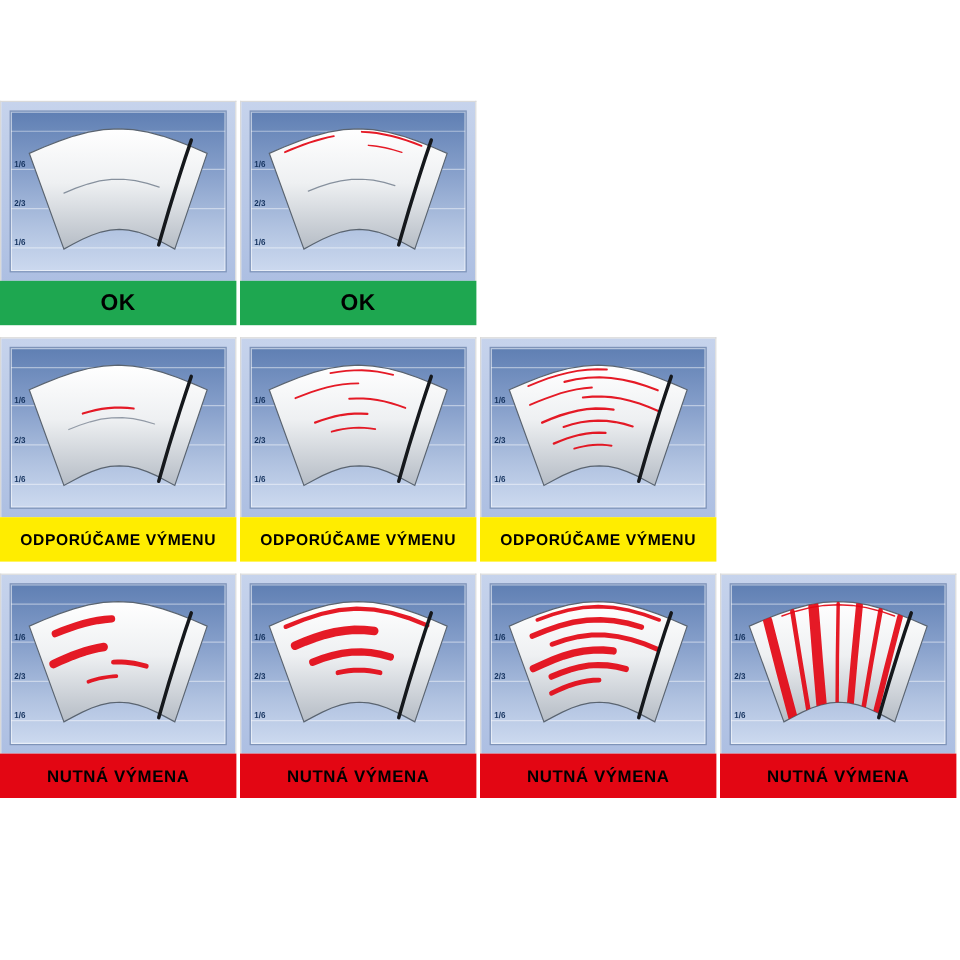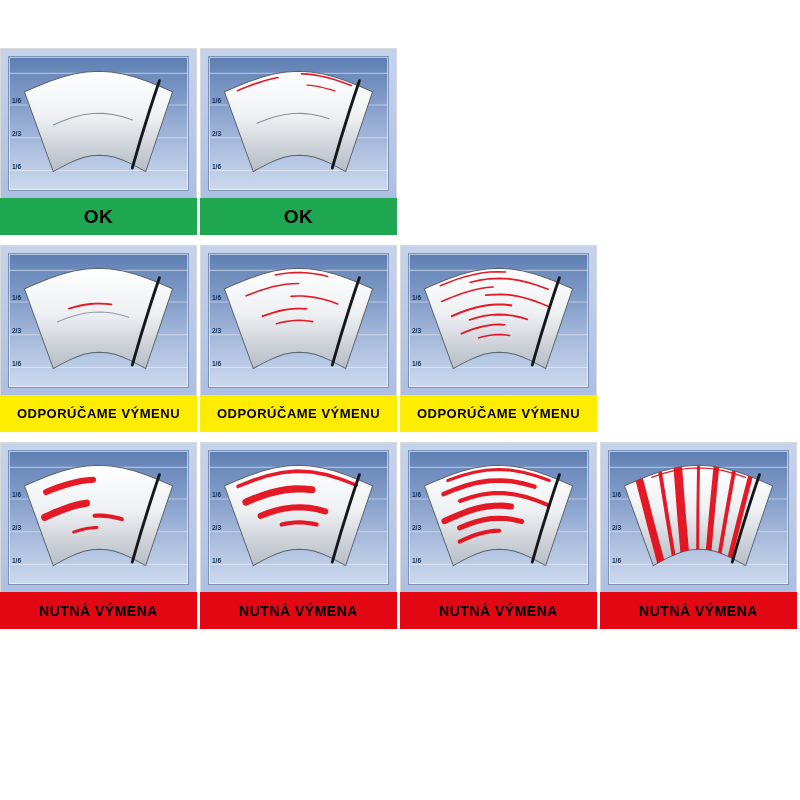--- a/index.html
+++ b/index.html
@@ -13,7 +13,7 @@
   .poster {
     position: relative;
     width: 800px; height: 800px;
-    padding-top: 48px;
+    padding-top: 84px;
   }
   .row {
     display: flex;

